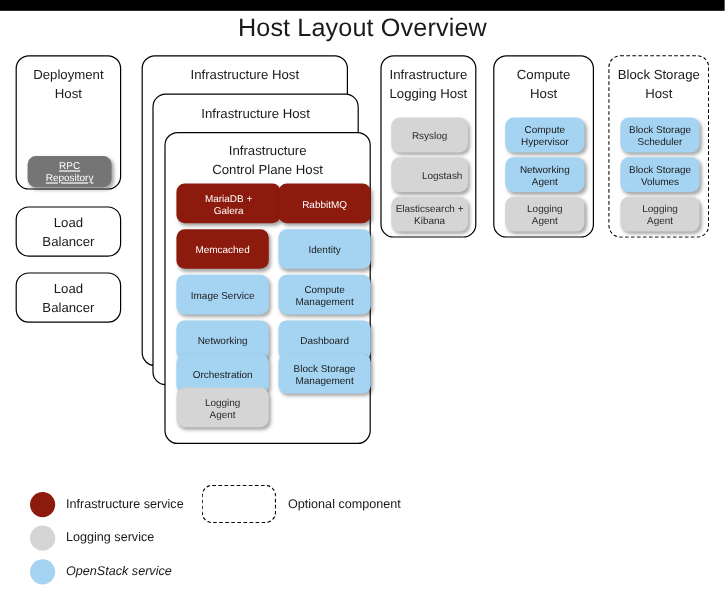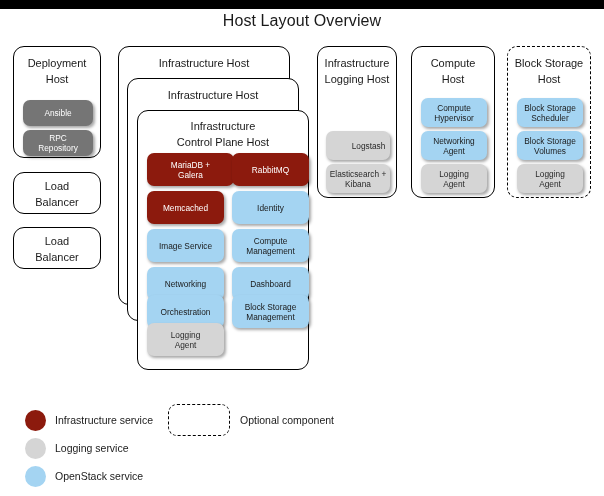--- a/index.html
+++ b/index.html
@@ -26,7 +26,7 @@
     left: 0; top: 12px;
     width: 604px;
     text-align: center;
-    font-size: 16px;
+    font-size: 21px;
     color: #1a1a1a;
     letter-spacing: 0.1px;
   }

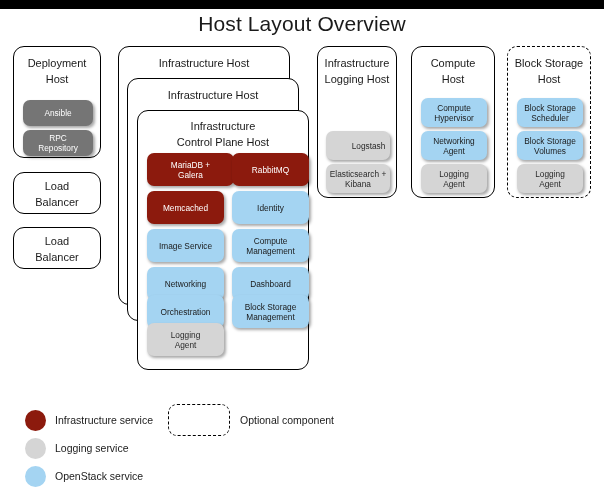--- a/index.html
+++ b/index.html
@@ -108,9 +108,6 @@
 <div class="host" style="left:13px; top:46px; width:88px; height:112px;">
   <div class="host-title" style="top:9px;">Deployment
 Host</div>
-  <div class="chip deploy" style="left:9px; top:53px; width:70px; height:26px;">
-    <span>Ansible</span>
-  </div>
   <div class="chip deploy" style="left:9px; top:83px; width:70px; height:26px;">
     <span>RPC
 Repository</span>

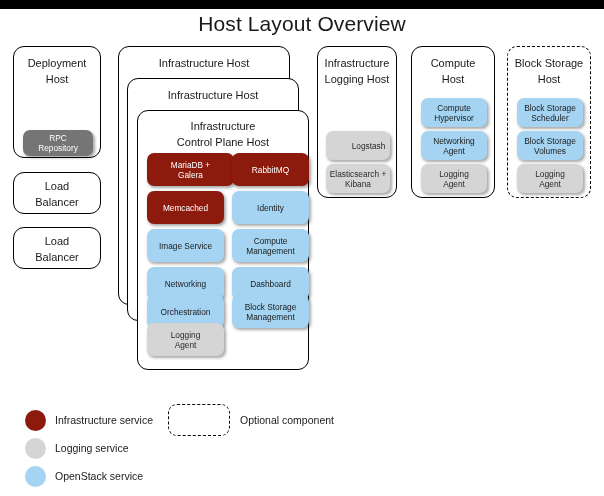--- a/index.html
+++ b/index.html
@@ -179,6 +179,9 @@
 <div class="host" style="left:317px; top:46px; width:80px; height:152px;">
   <div class="host-title" style="top:9px;">Infrastructure
 Logging Host</div>
+  <div class="chip logging" style="left:8px; top:51px; width:64px; height:29px;">
+    <span>Rsyslog</span>
+  </div>
   <div class="chip logging" style="left:8px; top:84px; width:64px; height:29px;padding-left:24px;">
     <span>Logstash</span>
   </div>

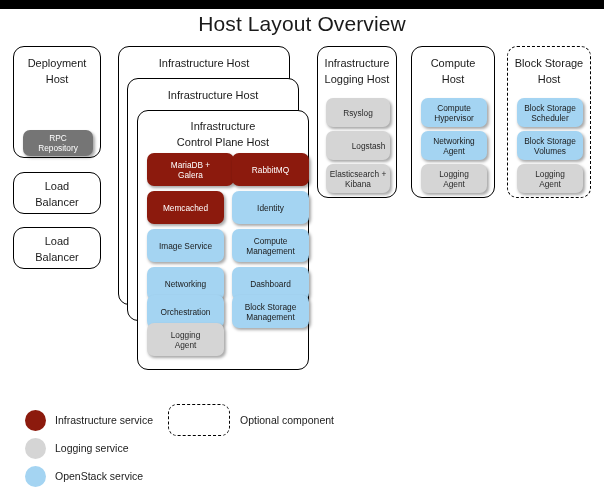--- a/index.html
+++ b/index.html
@@ -108,7 +108,7 @@
 <div class="host" style="left:13px; top:46px; width:88px; height:112px;">
   <div class="host-title" style="top:9px;">Deployment
 Host</div>
-  <div class="chip deploy" style="left:9px; top:83px; width:70px; height:26px;">
+  <div class="chip deploy" style="left:9px; top:83px; width:70px; height:26px;text-decoration:underline;">
     <span>RPC
 Repository</span>
   </div>

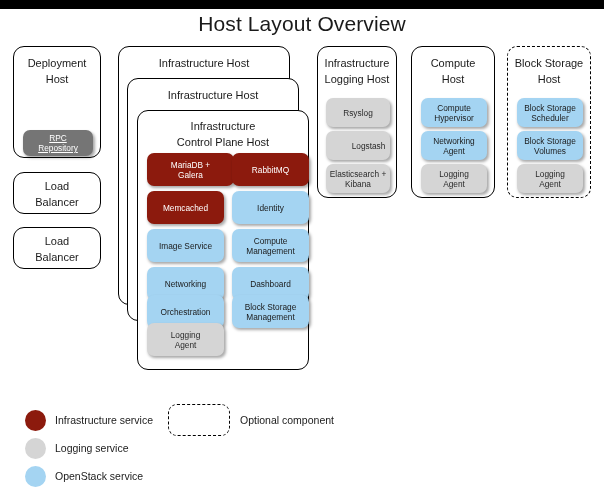--- a/index.html
+++ b/index.html
@@ -236,7 +236,7 @@
   </div>
   <div class="legend-item">
     <div class="legend-dot" style="left:25px; top:466px; background:#a4d4f2;"></div>
-    <div class="legend-label" style="left:55px; top:470px;">OpenStack service</div>
+    <div class="legend-label" style="left:55px; top:470px;font-style:italic;">OpenStack service</div>
   </div>
   <div class="legend-item">
     <div class="legend-optional-box" style="left:168px; top:404px; width:62px; height:32px;"></div>

